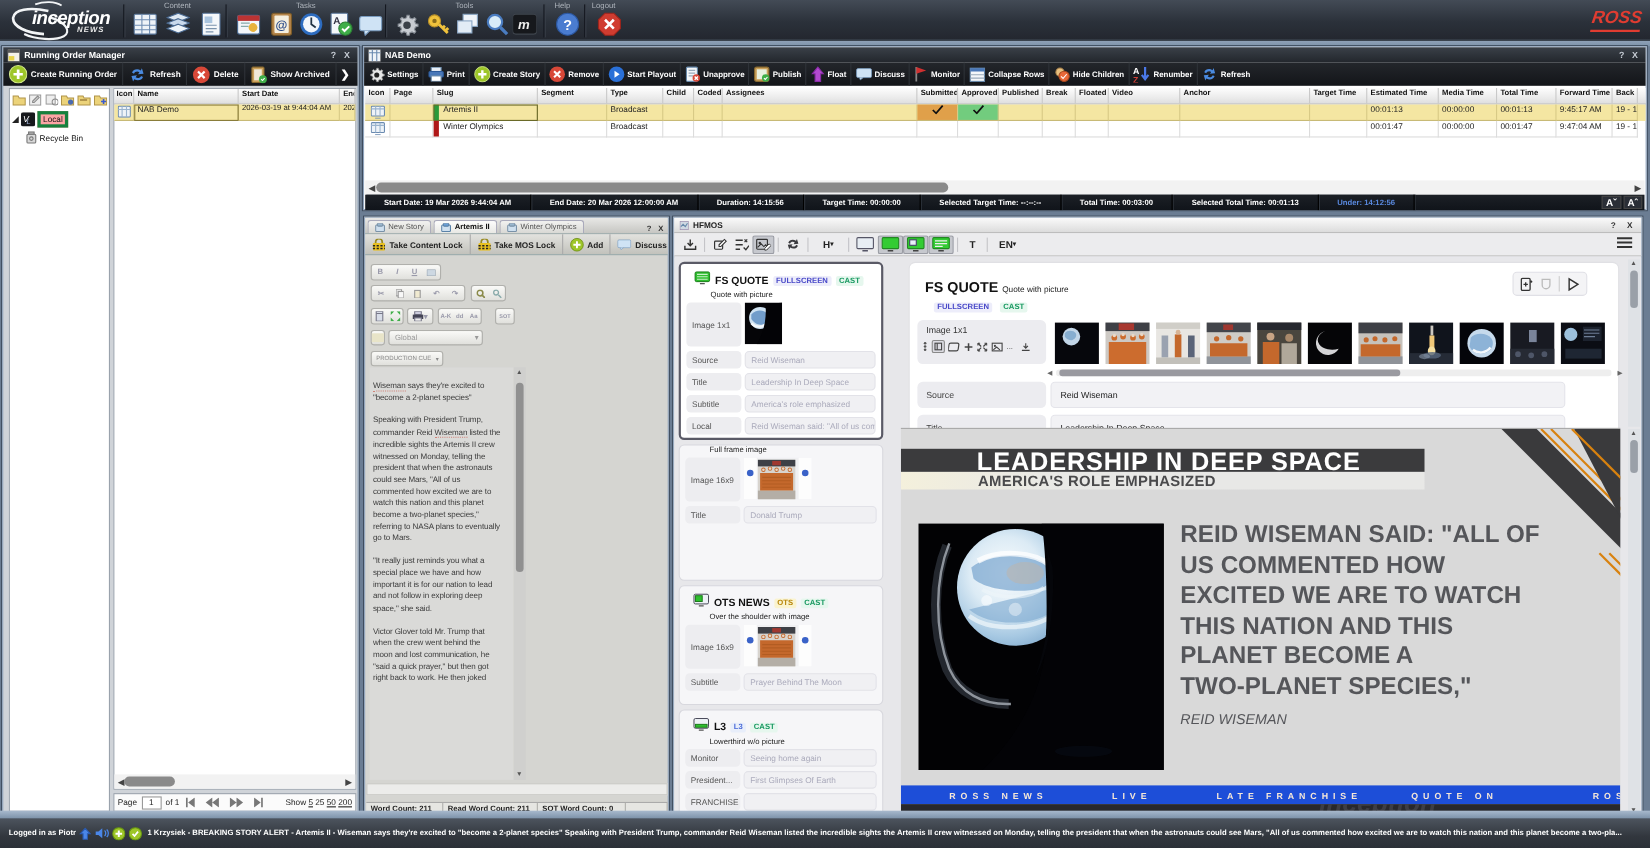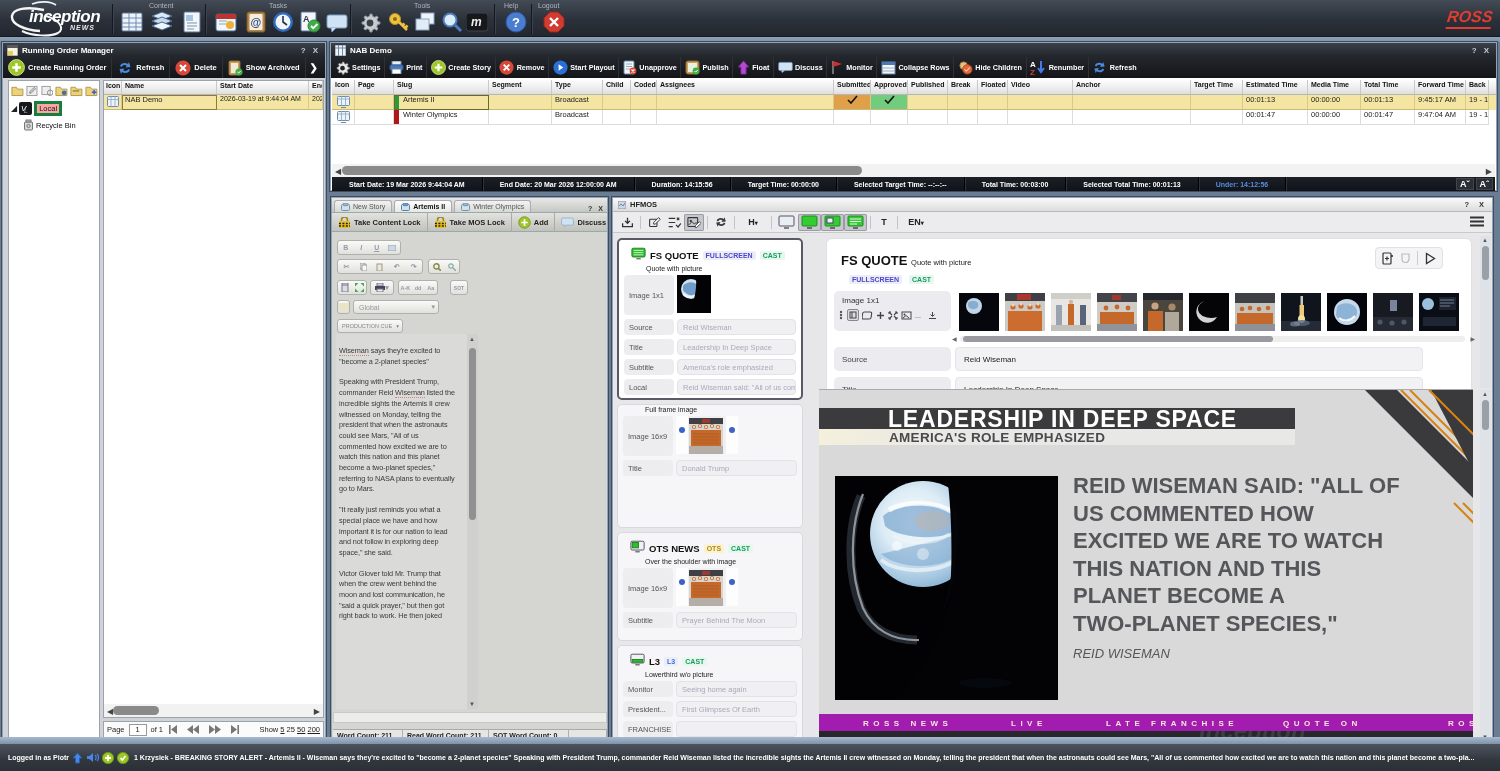--- a/index.html
+++ b/index.html
@@ -1040,7 +1040,7 @@
 </svg></div>
 <div style="position:absolute;left:254px;top:82px;width:360px;font-size:22px;line-height:27.5px;font-weight:bold;color:#55565a;white-space:nowrap;">REID WISEMAN SAID: "ALL OF<br>US COMMENTED HOW<br>EXCITED WE ARE TO WATCH<br>THIS NATION AND THIS<br>PLANET BECOME A<br>TWO-PLANET SPECIES,"</div>
 <div style="position:absolute;left:254px;top:256px;font-size:13px;font-style:italic;color:#55565a;">REID WISEMAN</div>
-<div style="position:absolute;left:0;top:324px;width:654px;height:17px;background:#a21caf;color:#f6e8d8;font-size:8px;font-weight:bold;letter-spacing:4.5px;">
+<div style="position:absolute;left:0;top:324px;width:654px;height:17px;background:#1d4ed8;color:#f6e8d8;font-size:8px;font-weight:bold;letter-spacing:4.5px;">
           <span style="position:absolute;left:44px;top:5px;">ROSS NEWS</span>
           <span style="position:absolute;left:192px;top:5px;">LIVE</span>
           <span style="position:absolute;left:287px;top:5px;">LATE FRANCHISE</span>

